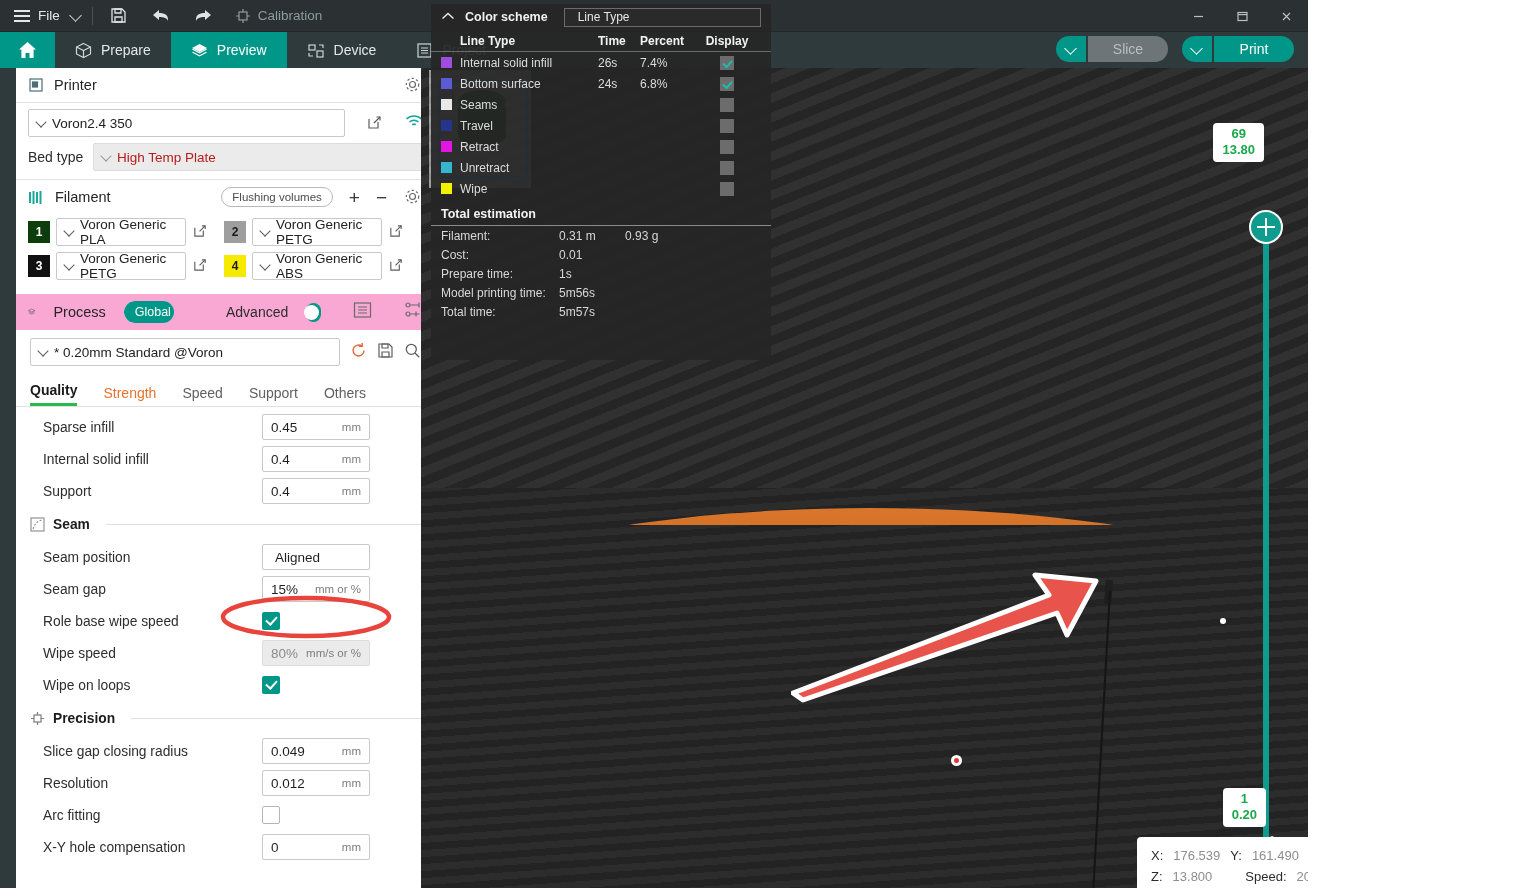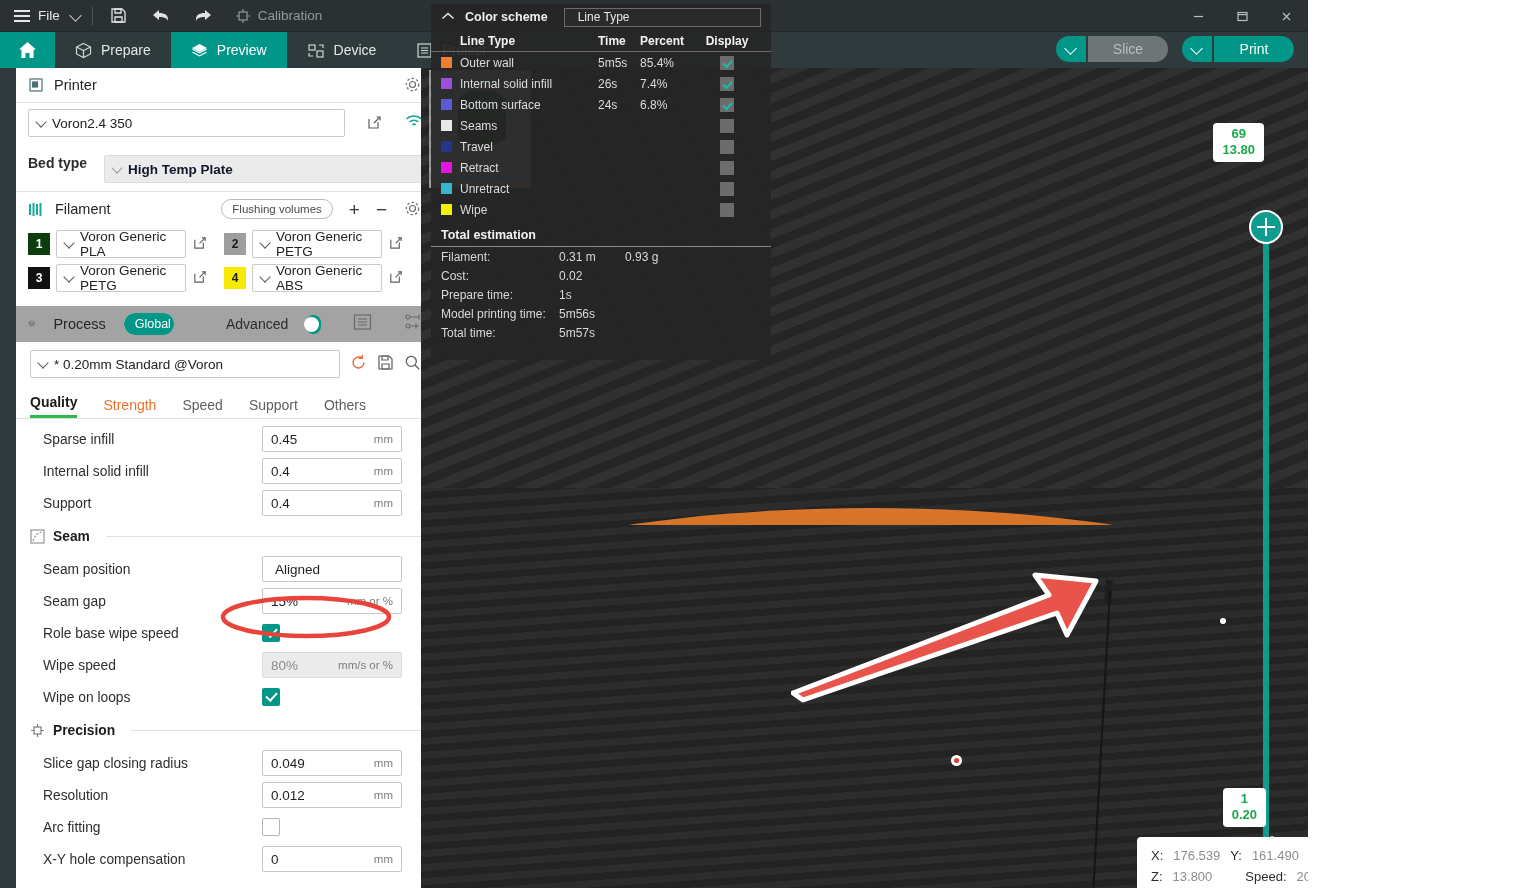--- a/index.html
+++ b/index.html
@@ -818,15 +818,6 @@
 
     <div>
       <div class="lrow">
-        <span class="sw" style="background:#ee7e32"></span>
-        <span class="c-name">Outer wall</span>
-        <span class="c-time">5m5s</span>
-        <span class="c-pct">85.4%</span>
-        <span class="c-disp">
-            <span class="dchk on"></span>
-          </span>
-      </div>
-      <div class="lrow">
         <span class="sw" style="background:#9d4edd"></span>
         <span class="c-name">Internal solid infill</span>
         <span class="c-time">26s</span>

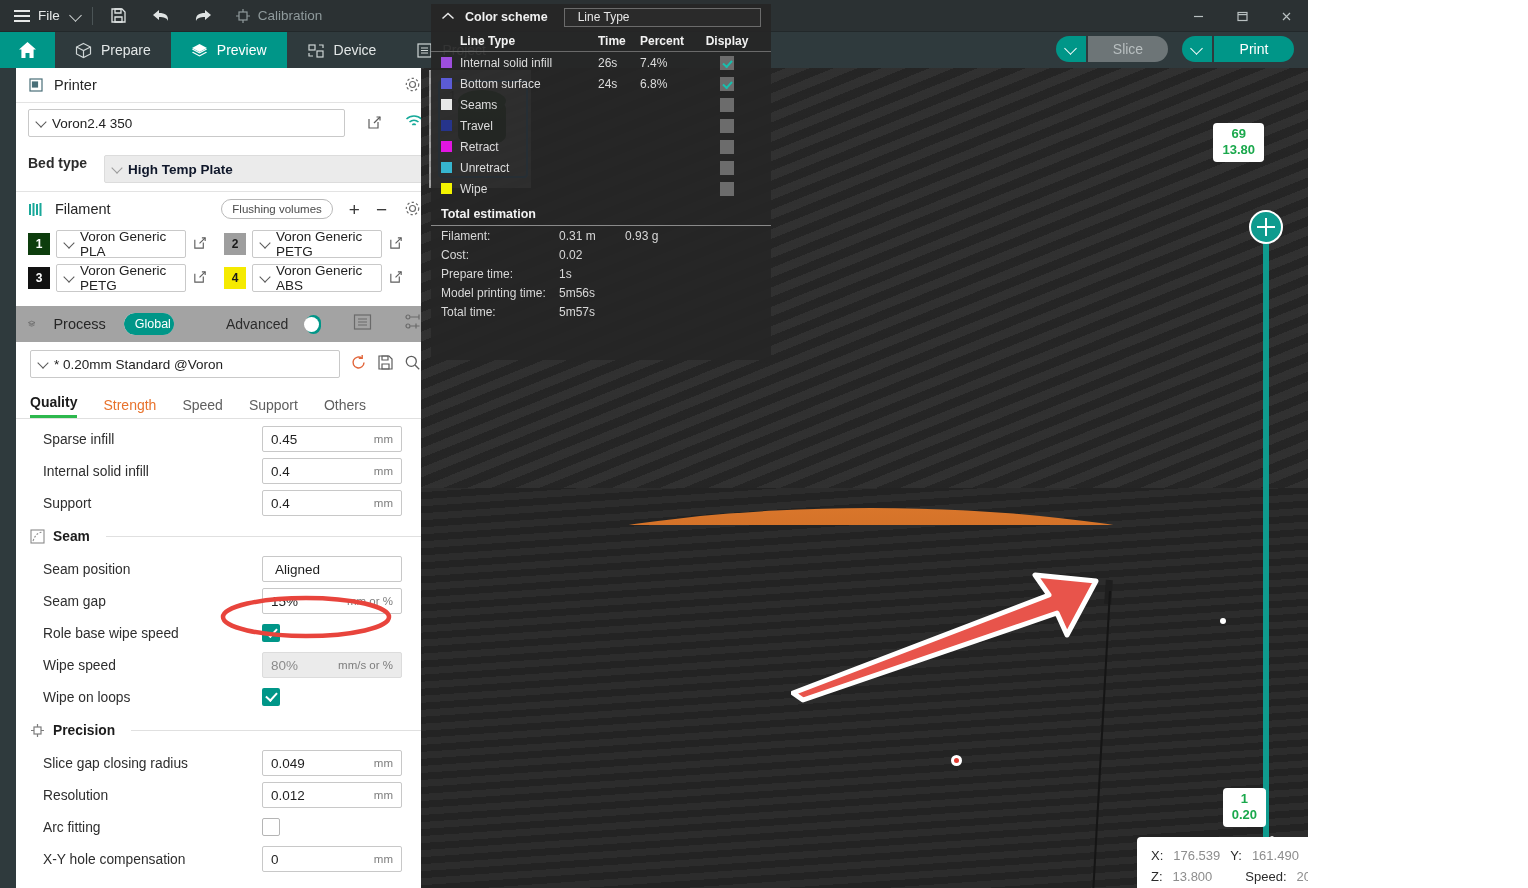--- a/index.html
+++ b/index.html
@@ -106,7 +106,7 @@
   .combo.readonly .cchev:after { border-color:#9a9a9a; }
 
   .row-printer { display: flex; align-items: center; gap: 21px; padding: 6px 12px 3px 12px; }
-  .row-bed { display: flex; align-items: center; gap: 14px; padding: 3px 12px 8px 12px; font-weight: bold; }
+  .row-bed { display: flex; align-items: center; gap: 3px; padding: 3px 12px 8px 12px; }
   .row-bed .lbl { font-size: 14px; color: #2c2c2c; width: 62px; }
 
   .pill {

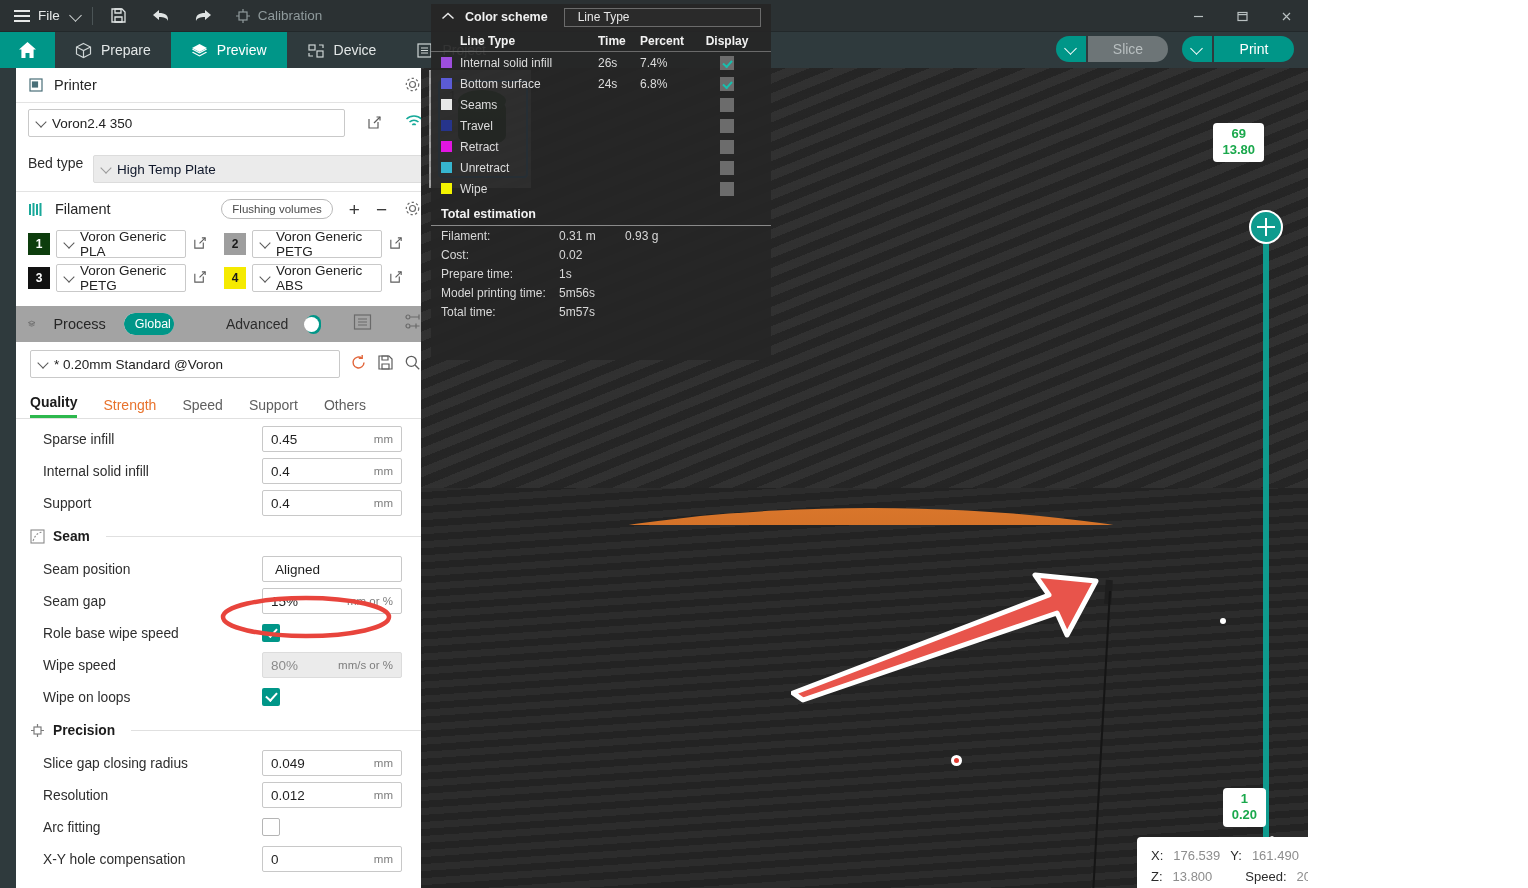--- a/index.html
+++ b/index.html
@@ -102,7 +102,7 @@
     content:""; position:absolute; left:0; top:0; width:7px;height:7px;
     border-right:1.5px solid #5a5a5a; border-bottom:1.5px solid #5a5a5a; transform: rotate(45deg);
   }
-  .combo.readonly { background: #ebebeb; border-color: #dcdcdc; color: #0f172a; margin-top: 12px; }
+  .combo.readonly { background: #ebebeb; border-color: #dcdcdc; color: #b91c1c; }
   .combo.readonly .cchev:after { border-color:#9a9a9a; }
 
   .row-printer { display: flex; align-items: center; gap: 21px; padding: 6px 12px 3px 12px; }

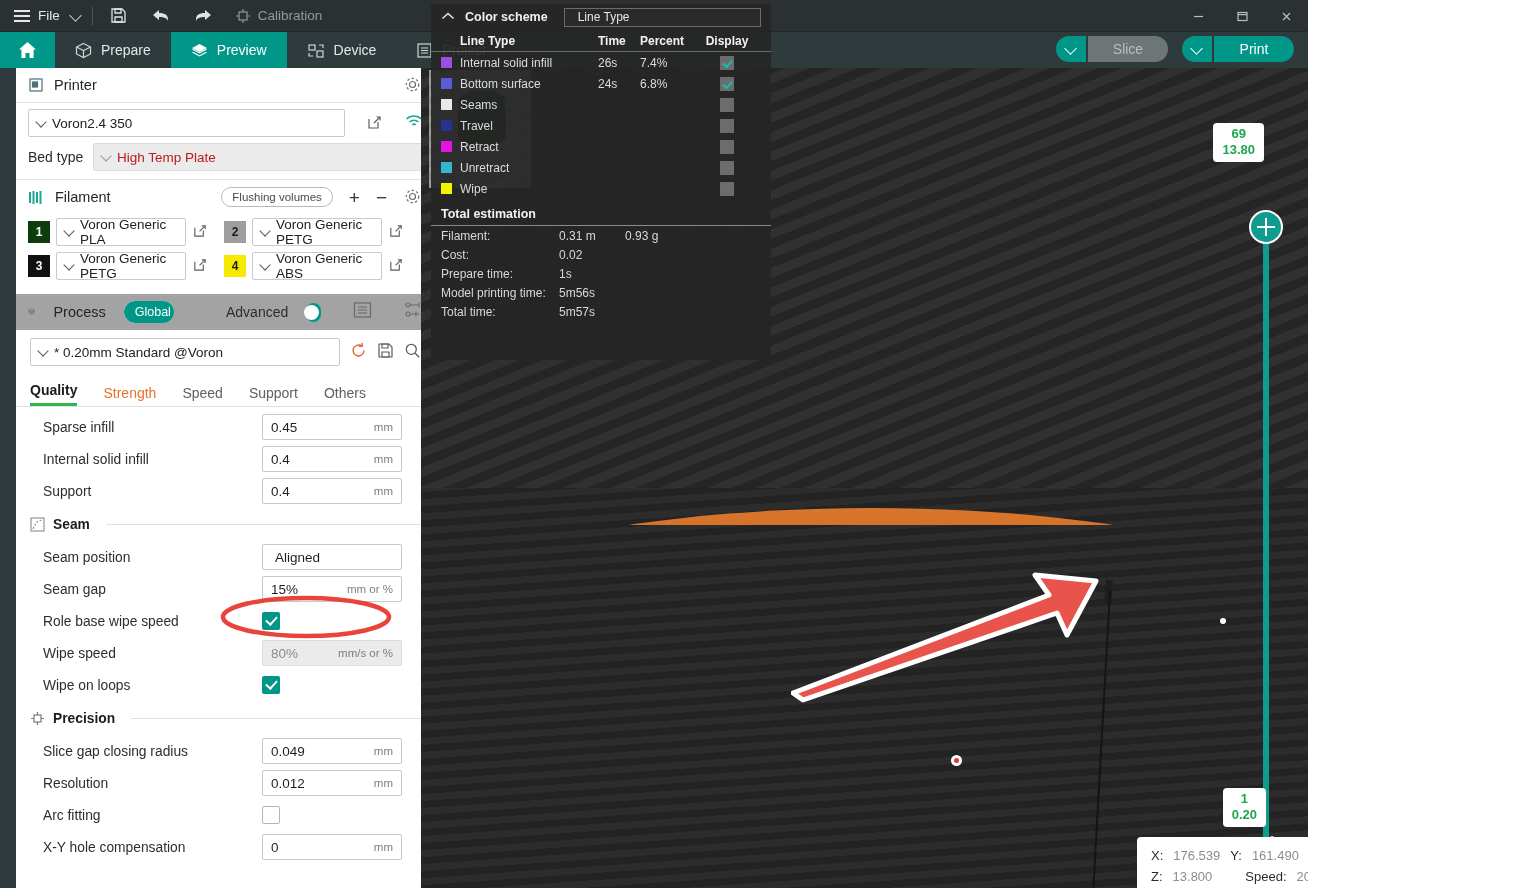--- a/index.html
+++ b/index.html
@@ -891,7 +891,7 @@
       </div>
       <div class="te-row">
         <span class="te-k">Cost:</span>
-        <span class="te-v">0.02</span>
+        <span class="te-v">0.01</span>
       </div>
       <div class="te-row">
         <span class="te-k">Prepare time:</span>

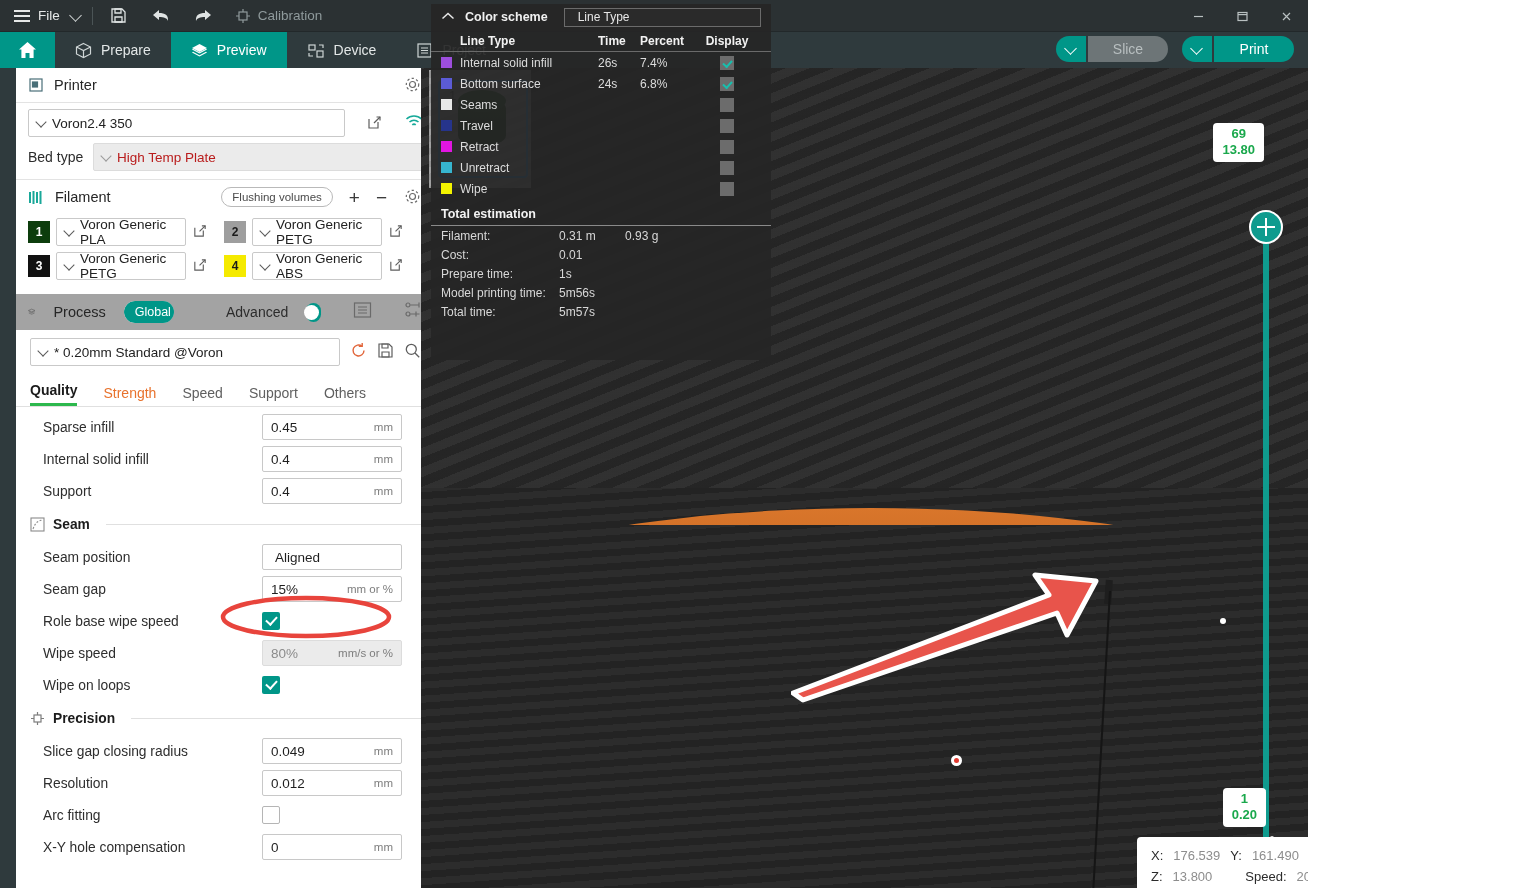--- a/index.html
+++ b/index.html
@@ -125,7 +125,7 @@
   .fil-combo { width: 130px; }
   .editbtn { width: 18px; height: 18px; flex: none; }
 
-  .proc-head { display: flex; align-items: center; gap: 18px; padding: 0 12px; height: 36px; background: #a3a3a3; }
+  .proc-head { display: flex; align-items: center; gap: 18px; padding: 0 12px; height: 36px; background: #f9a8d4; }
   .seg { display: flex; background: #e2e2e2; border-radius: 11px; height: 22px; overflow: hidden; }
   .seg span { font-size: 12.5px; padding: 0 11px; display: flex; align-items: center; color: #7a7a7a; }
   .seg span.on { background: #009688; color: #fff; border-radius: 11px; }

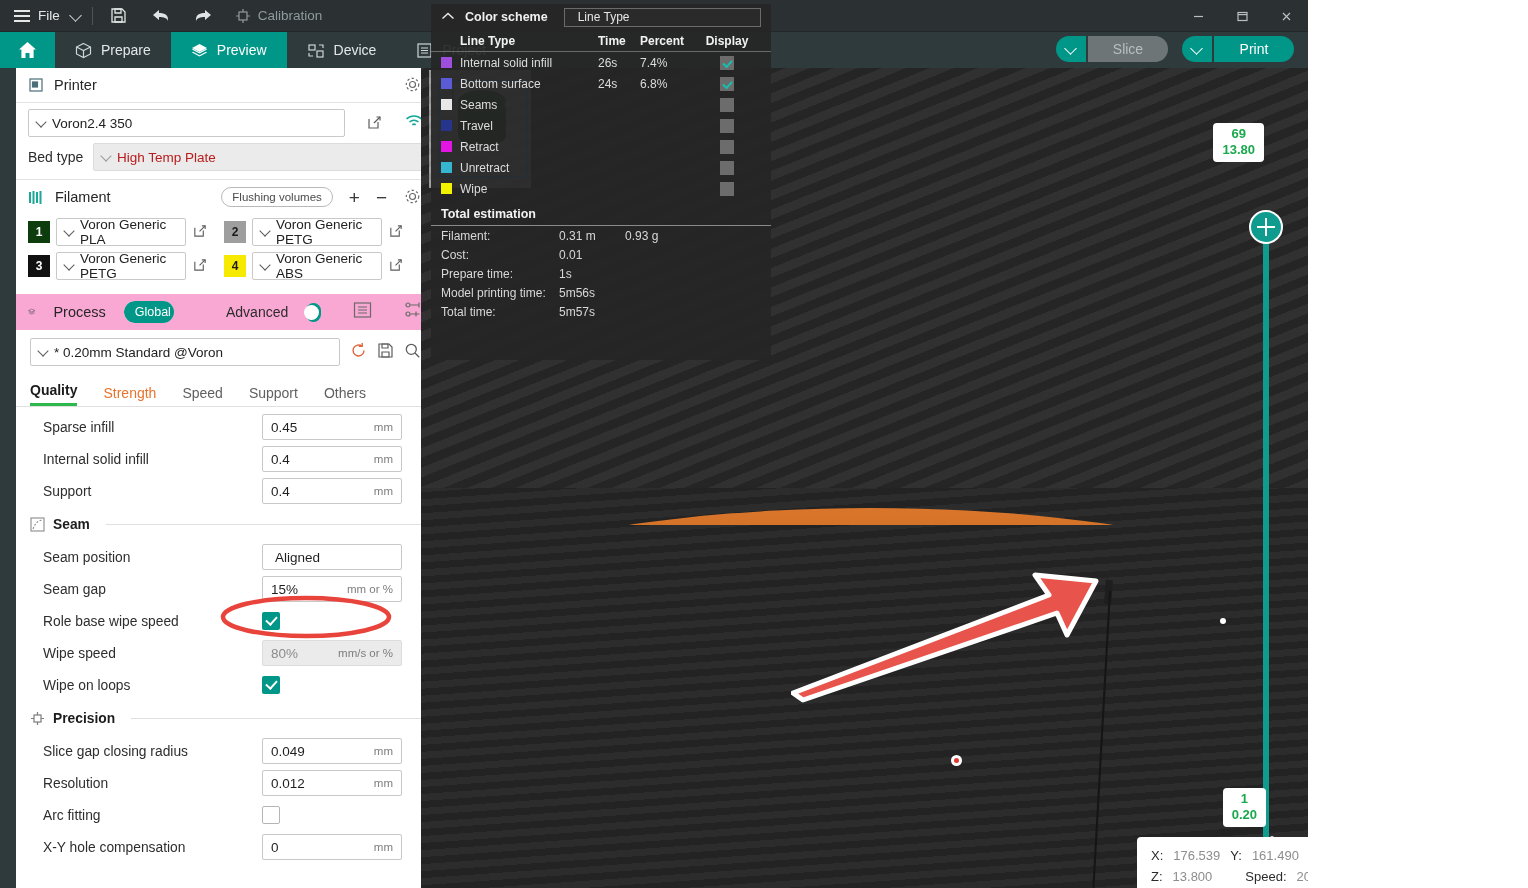--- a/index.html
+++ b/index.html
@@ -146,7 +146,7 @@
   .prow { display: flex; align-items: center; height: 32px; padding: 0 14px; }
   .prow .pname { font-size: 13.8px; color: #2e2e2e; padding-left: 13px; }
   .pfield {
-    position: absolute; left: 246px; width: 140px; height: 26px;
+    position: absolute; left: 246px; width: 108px; height: 26px;
     border: 1px solid #c8c8c8; background: #fff; display: flex; align-items: center;
     padding: 0 8px; border-radius: 2px;
   }

